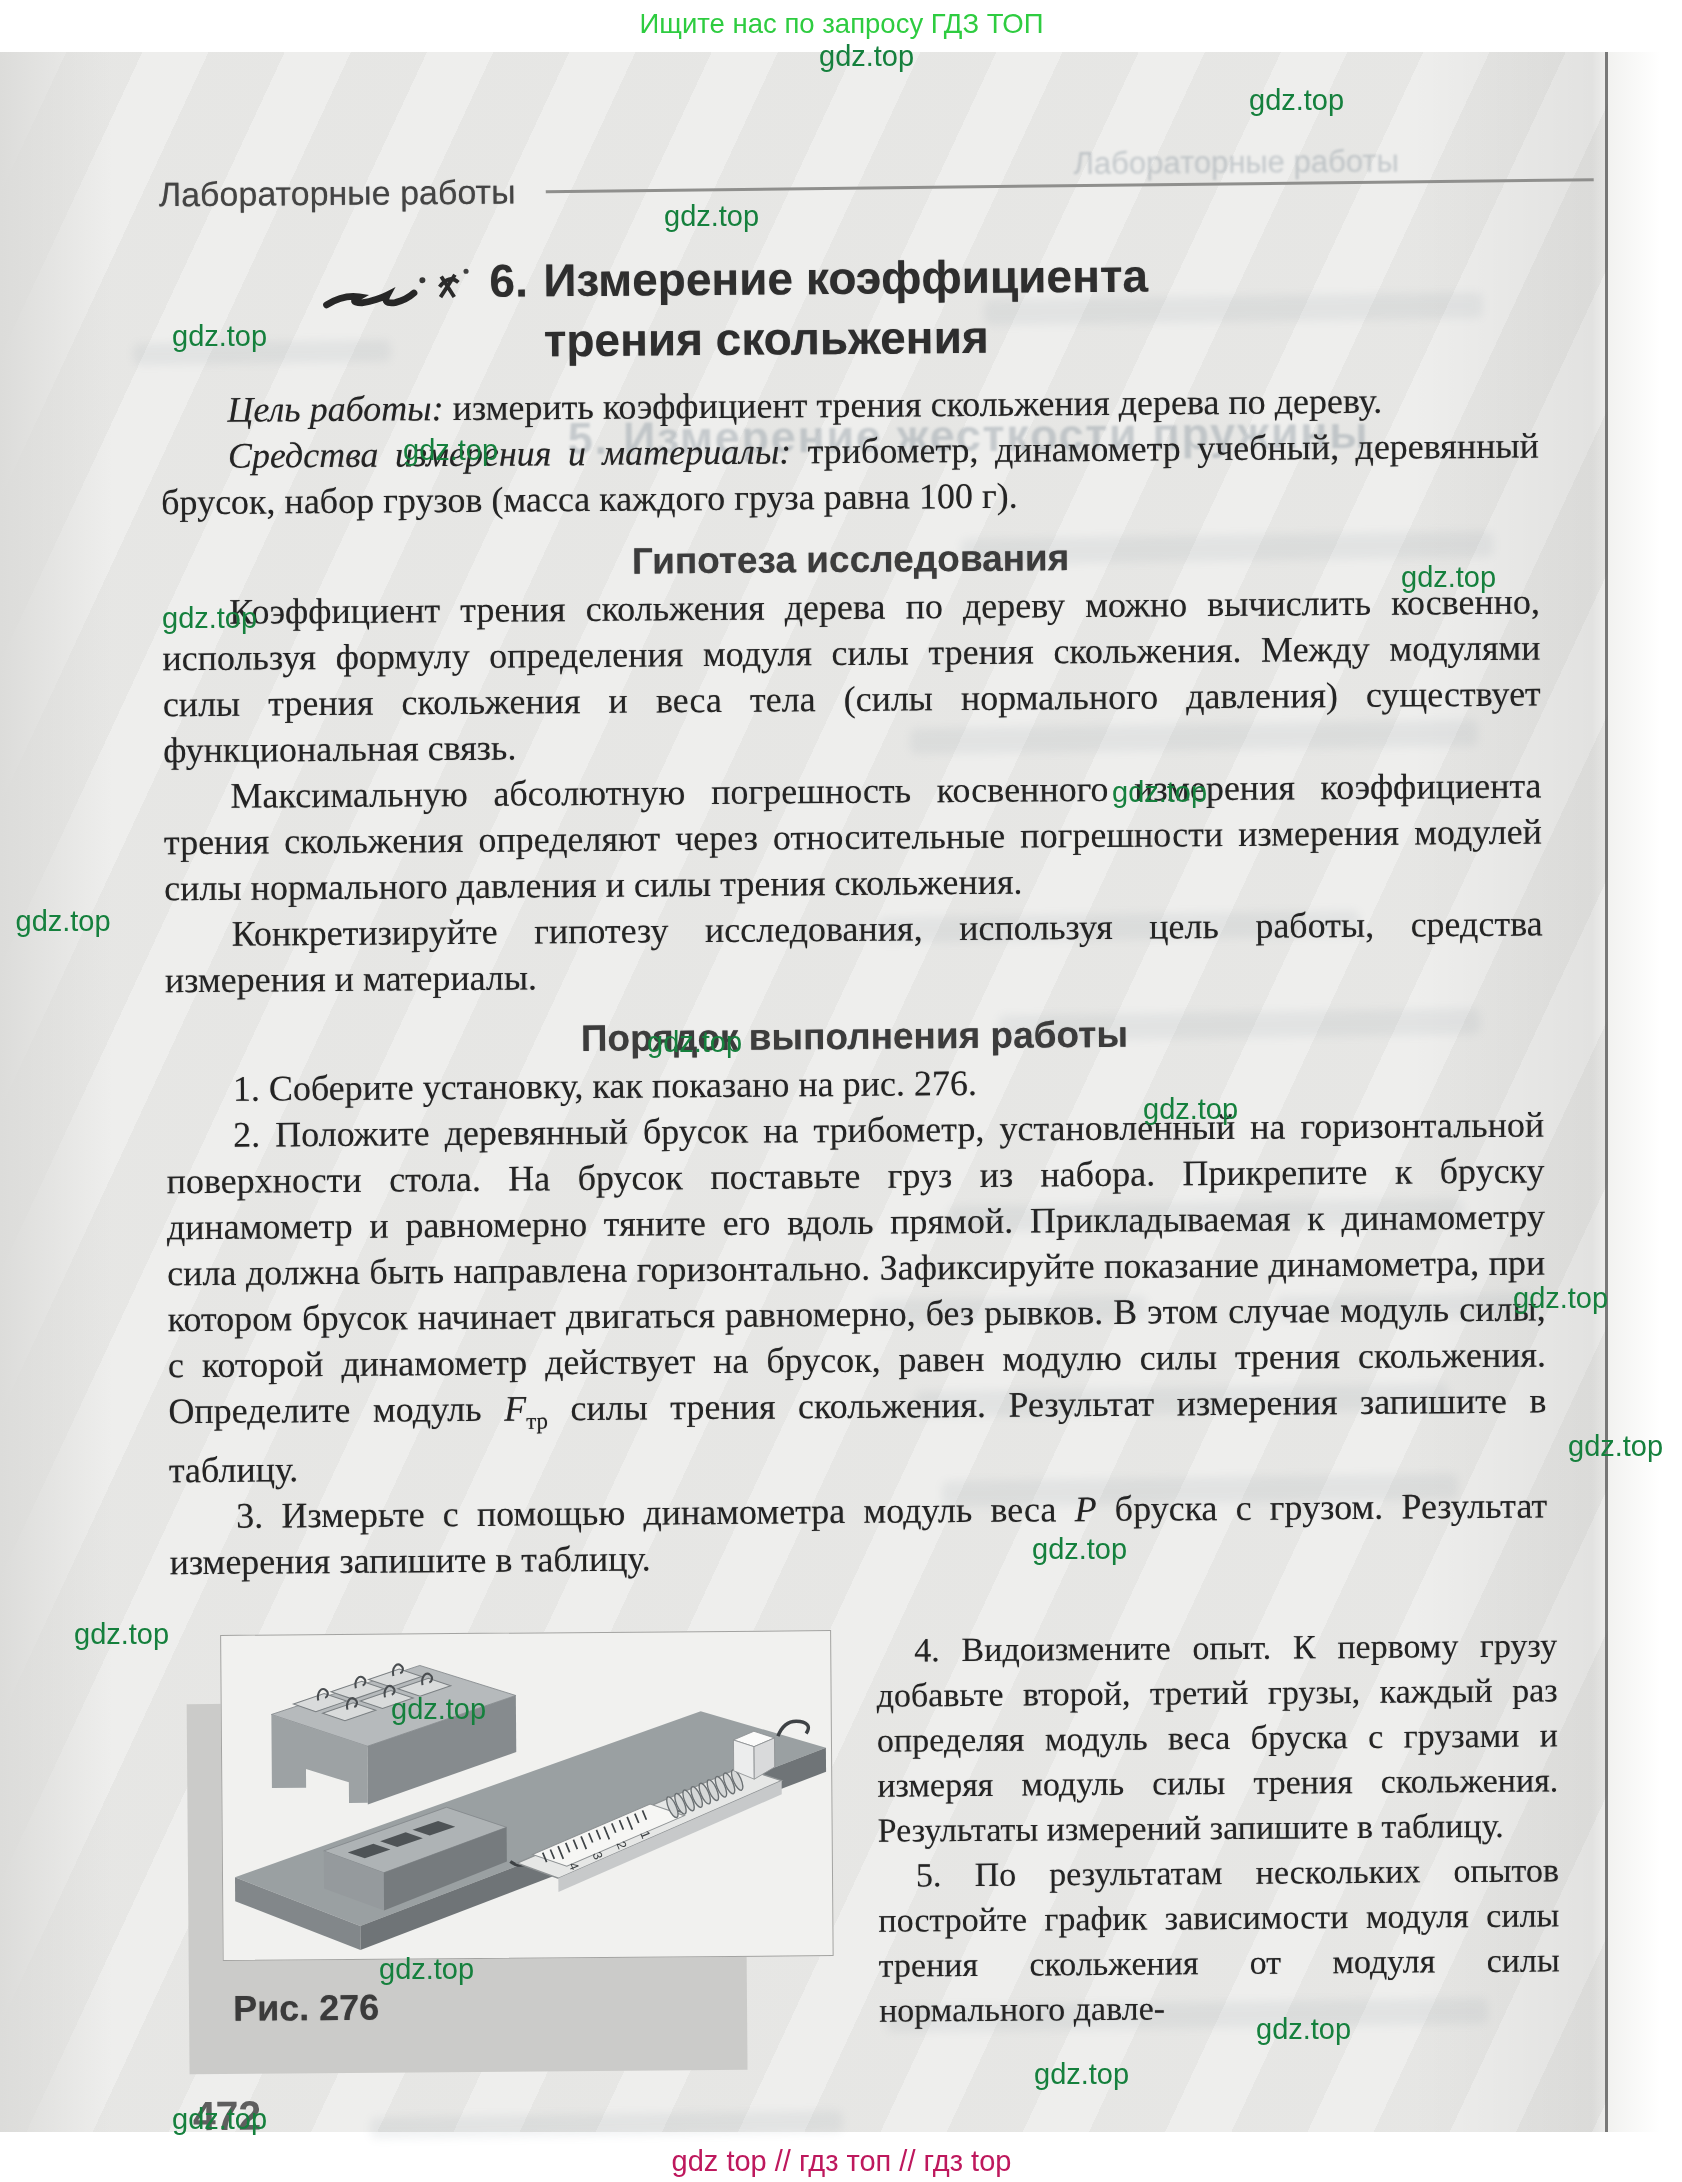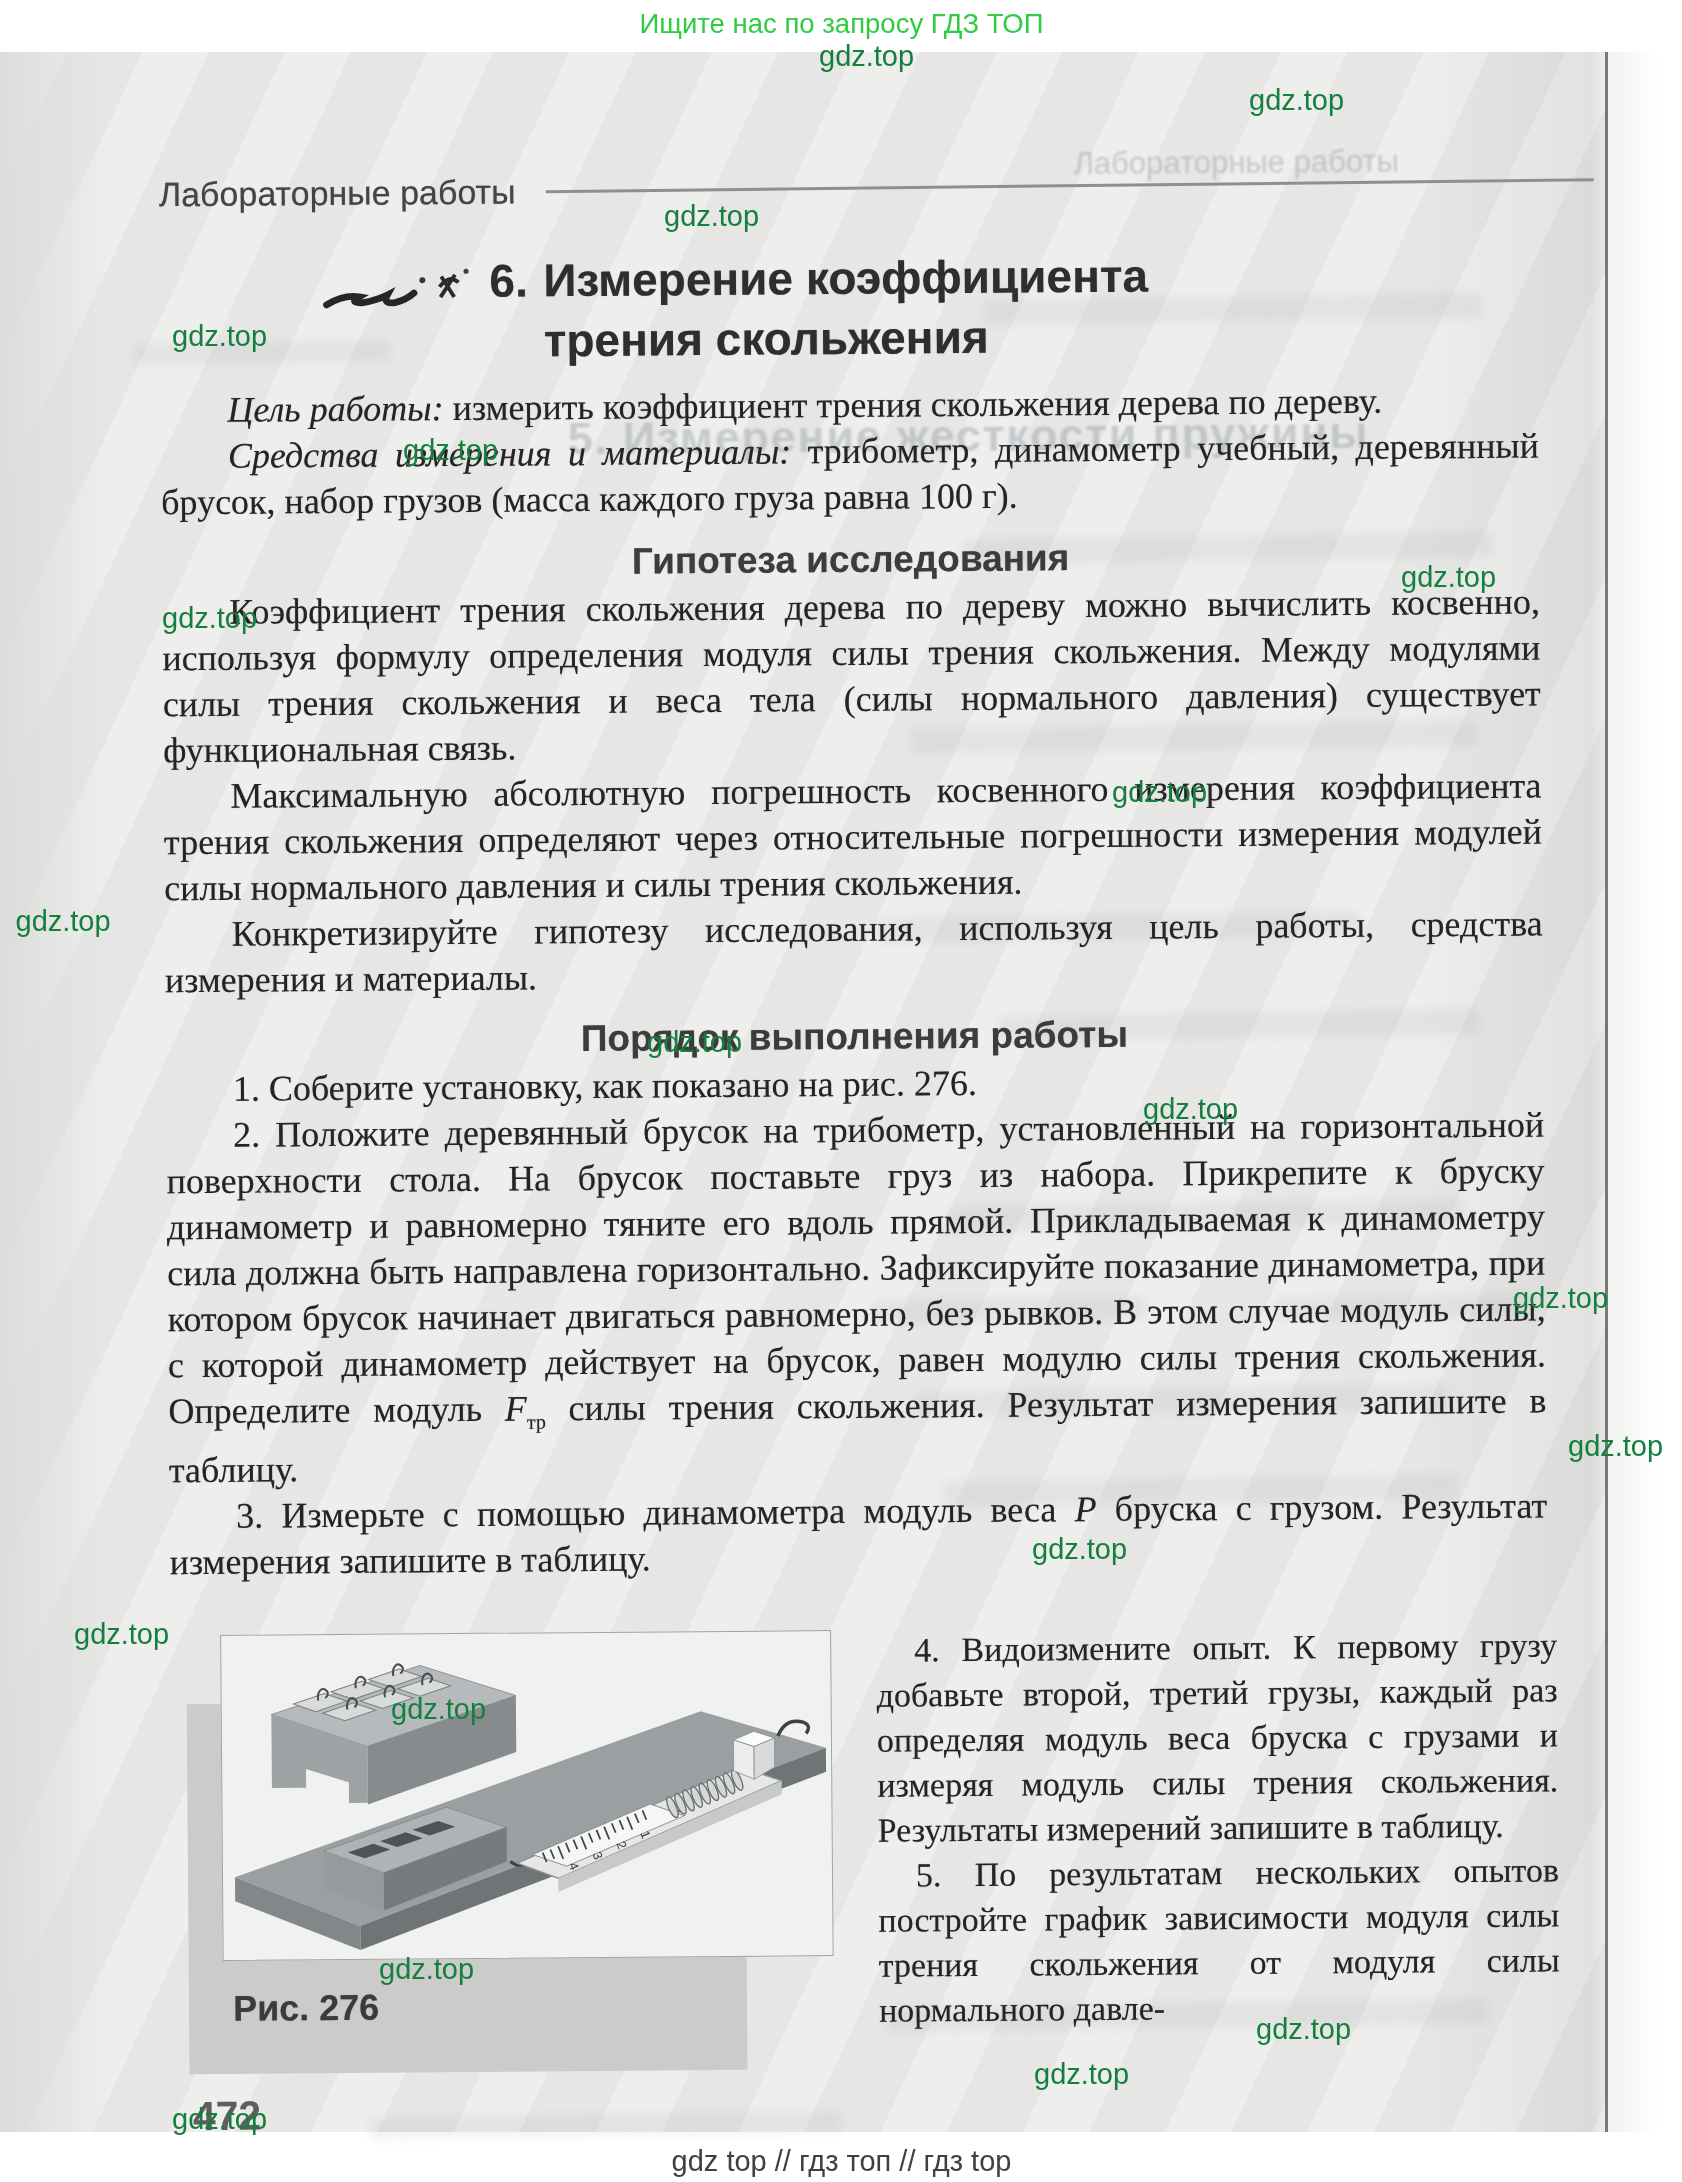--- a/index.html
+++ b/index.html
@@ -34,7 +34,7 @@
   .center-head{font:600 37px/48px "Liberation Sans",sans-serif;color:#3c3c3c;text-align:center;
                text-indent:0 !important;margin-top:15.5px !important;}
   .lead-italic{font-style:italic;}
-  sub{font-size:20px;}
+  sub{font-size:23px;}
   
   #figure-shadow{position:absolute;left:181px;top:1699px;width:558px;height:370px;background:#cbcbc9;}
   #figure-box{position:absolute;left:215px;top:1630px;width:609px;height:324px;background:#f1f1ef;

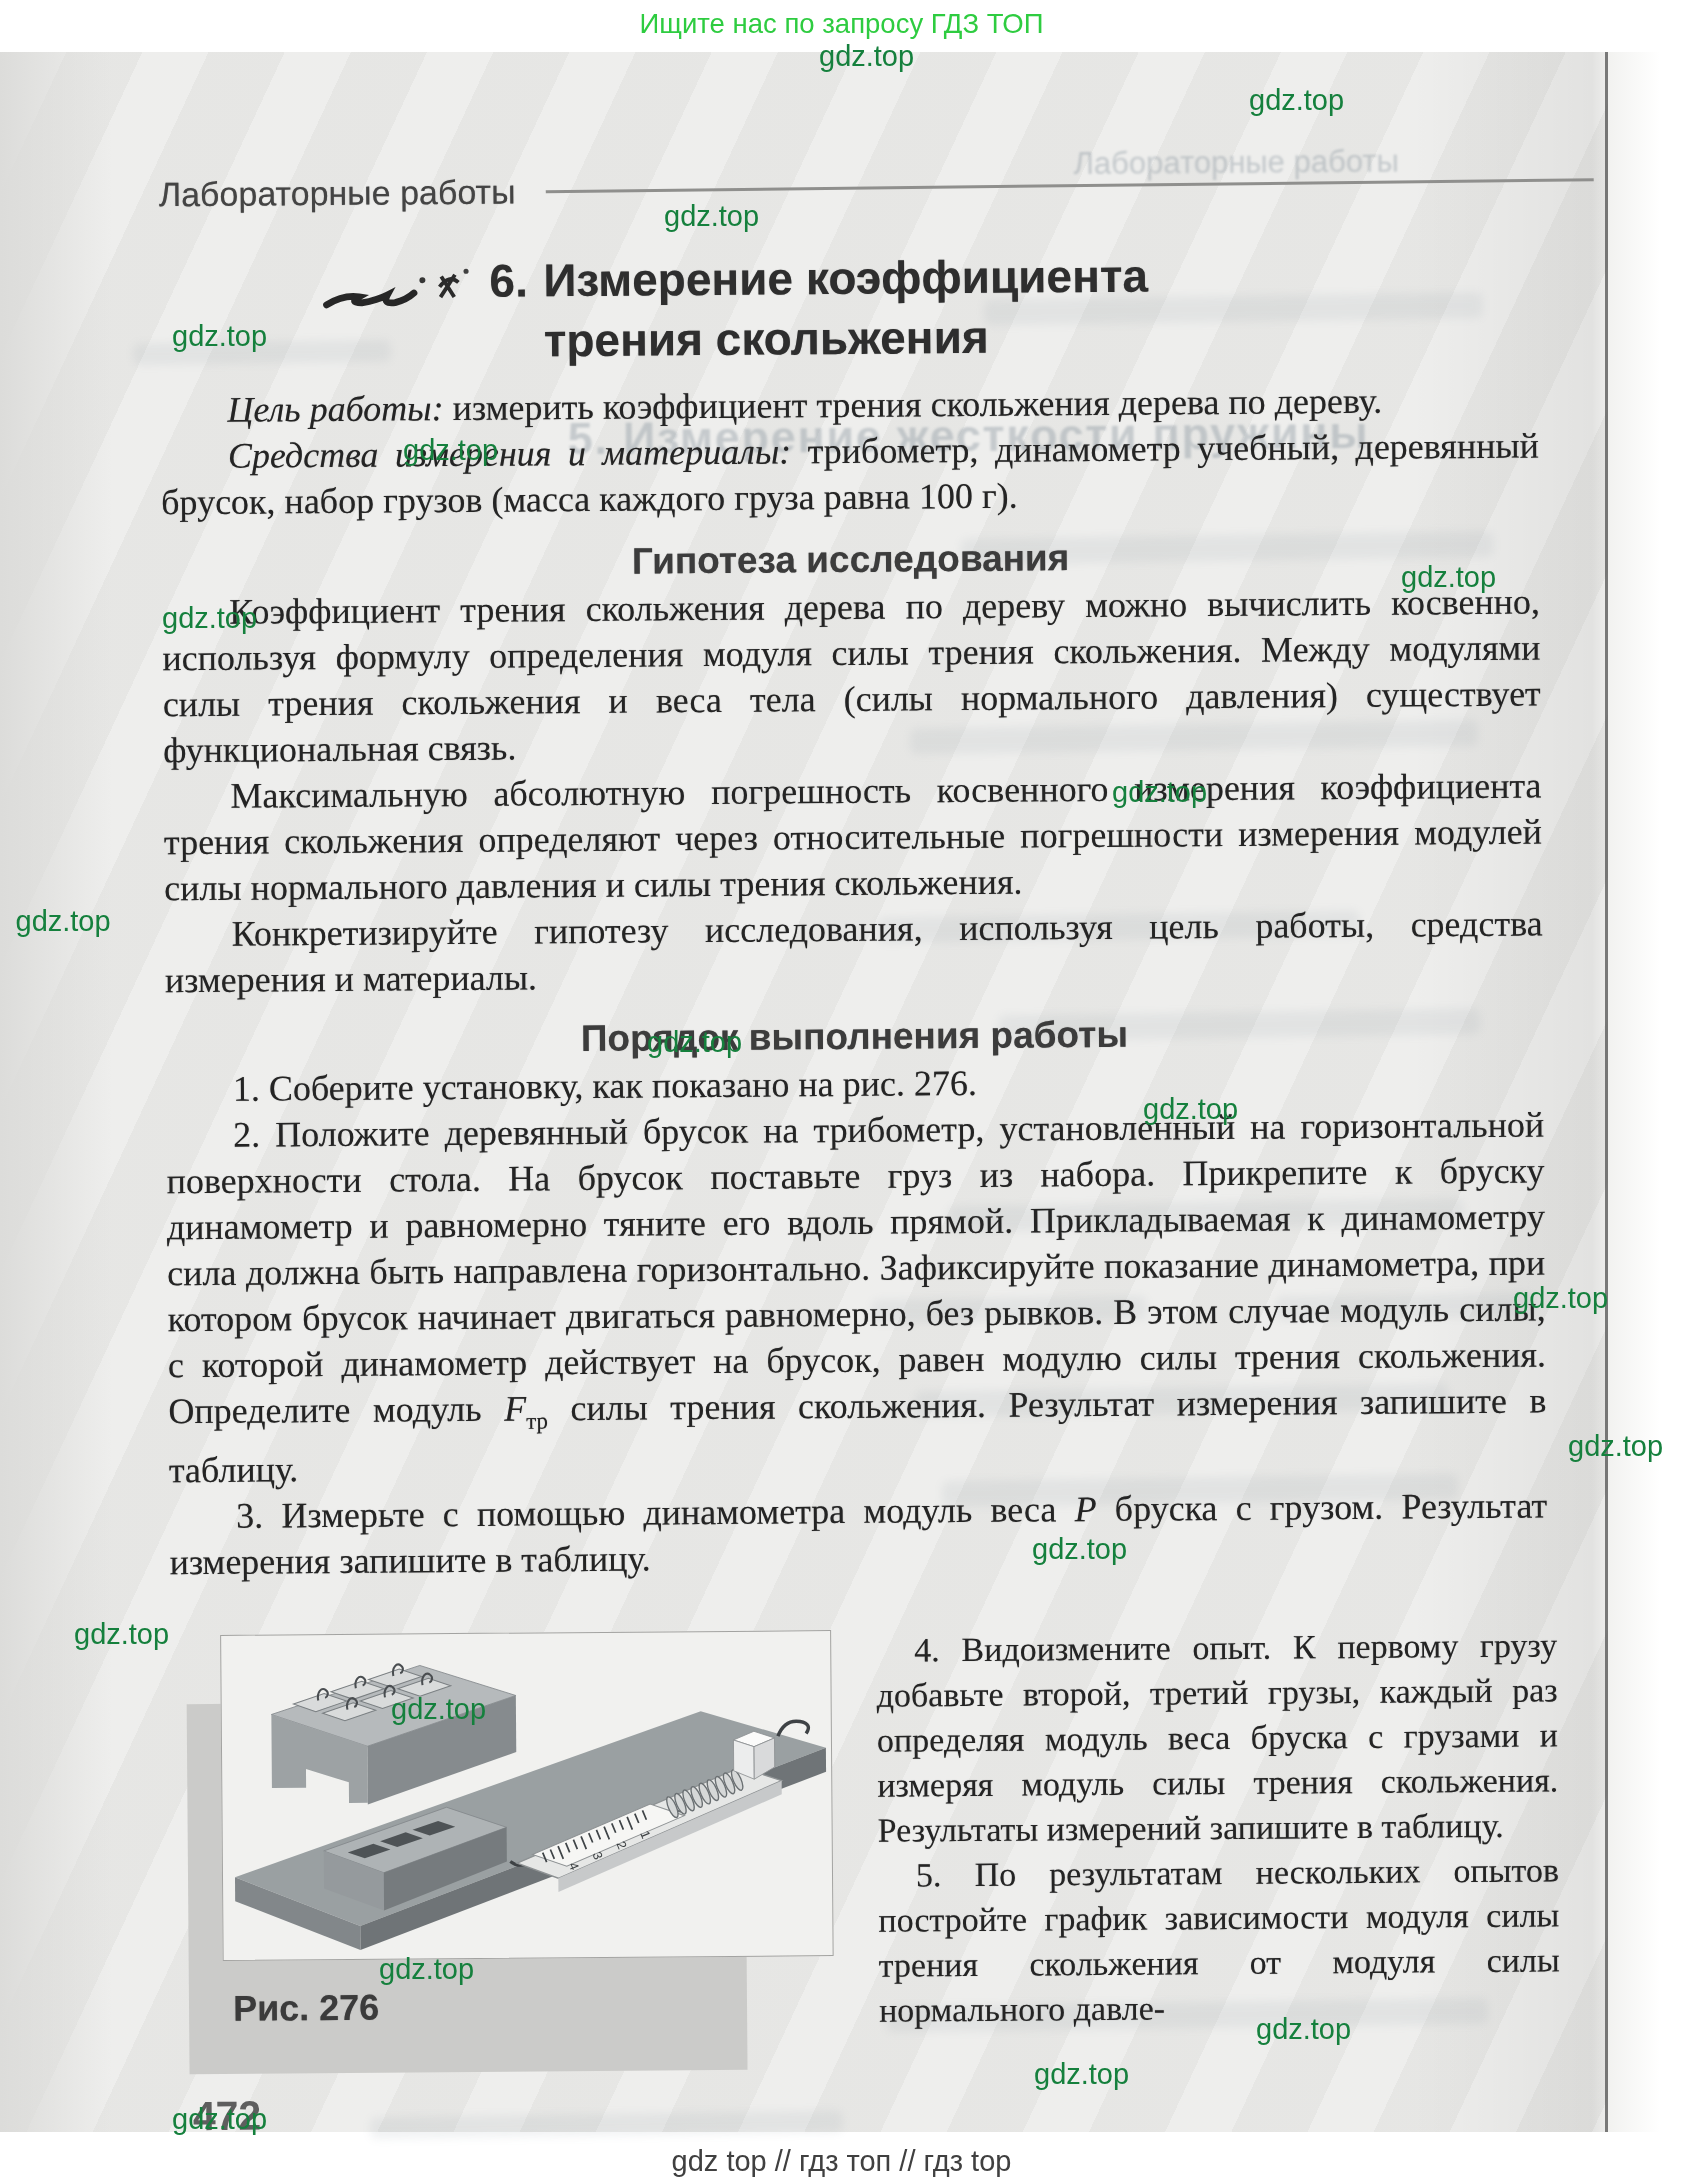--- a/index.html
+++ b/index.html
@@ -48,7 +48,7 @@
   #promo-banner{position:absolute;left:50%;top:6.9px;transform:translateX(-50%);
                 font:400 27.5px/33px "Liberation Sans",sans-serif;color:#2ecc40;}
   #site-footer{position:absolute;left:50%;top:2144px;transform:translateX(-50%);
-               font:400 29px/34px "Liberation Sans",sans-serif;color:#404040;}
+               font:400 29px/34px "Liberation Sans",sans-serif;color:#be185d;}
   
   .wm{position:absolute;font:400 29px/33px "Liberation Sans",sans-serif;color:#15803d;}
 </style>

